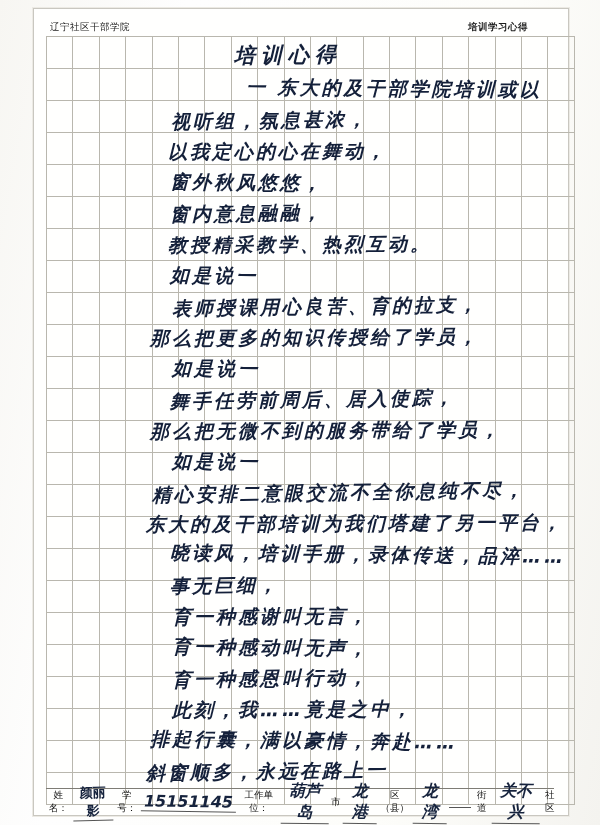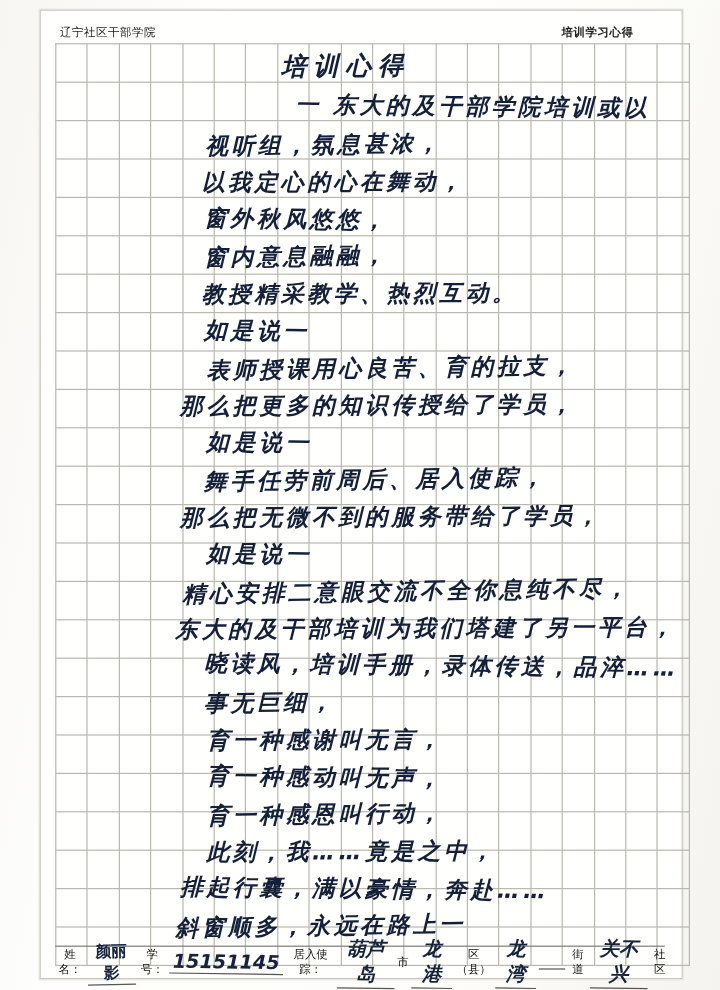--- a/index.html
+++ b/index.html
@@ -721,7 +721,7 @@
     <span class="hw">颜丽影</span>
     <span class="lbl">学号：</span>
     <span class="hw sm">15151145</span>
-    <span class="lbl">居入使踪：</span>
+    <span class="lbl">工作单位：</span>
     <span class="hw sm">葫芦岛</span>
     <span class="lbl">市</span>
     <span class="hw sm">龙港</span>

